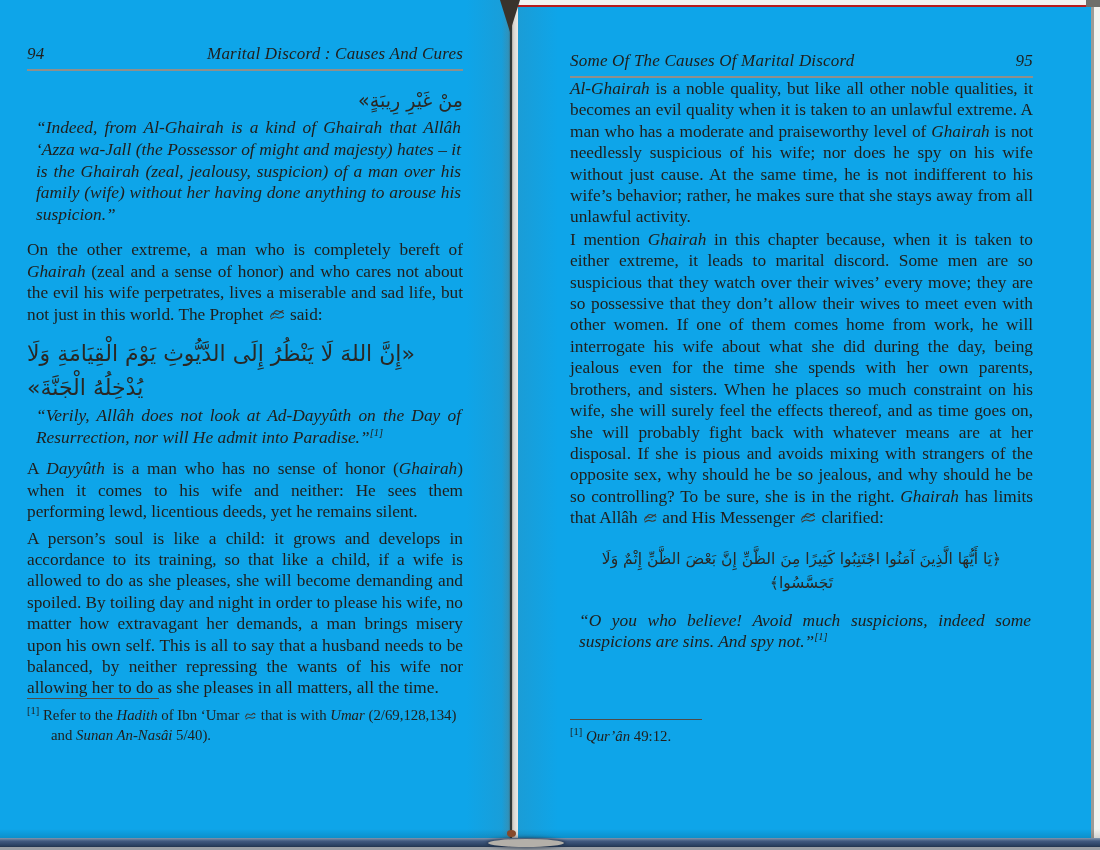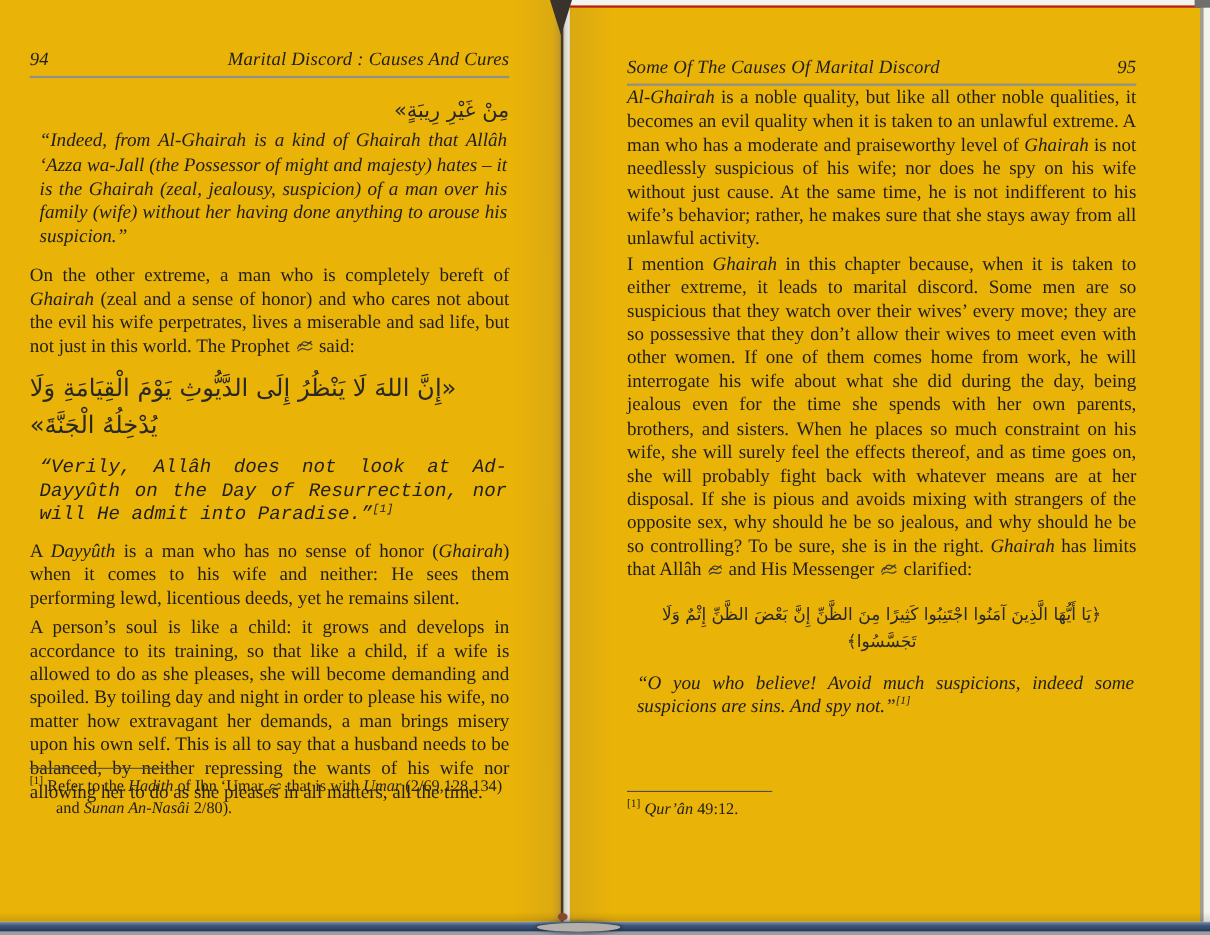--- a/index.html
+++ b/index.html
@@ -11,7 +11,7 @@
   }
   .scene{position:absolute;inset:0;}
   
-  .page{position:absolute;background:#eab308;box-sizing:border-box;}
+  .page{position:absolute;background:#0ea5e9;box-sizing:border-box;}
   .page-left{left:0;top:0;width:512px;height:838px;padding:0 49px 0 27px;}
   .page-left::after{content:"";position:absolute;top:0;right:0;width:46px;height:100%;
     background:linear-gradient(to right,rgba(110,100,88,0),rgba(110,100,88,.14));pointer-events:none;}

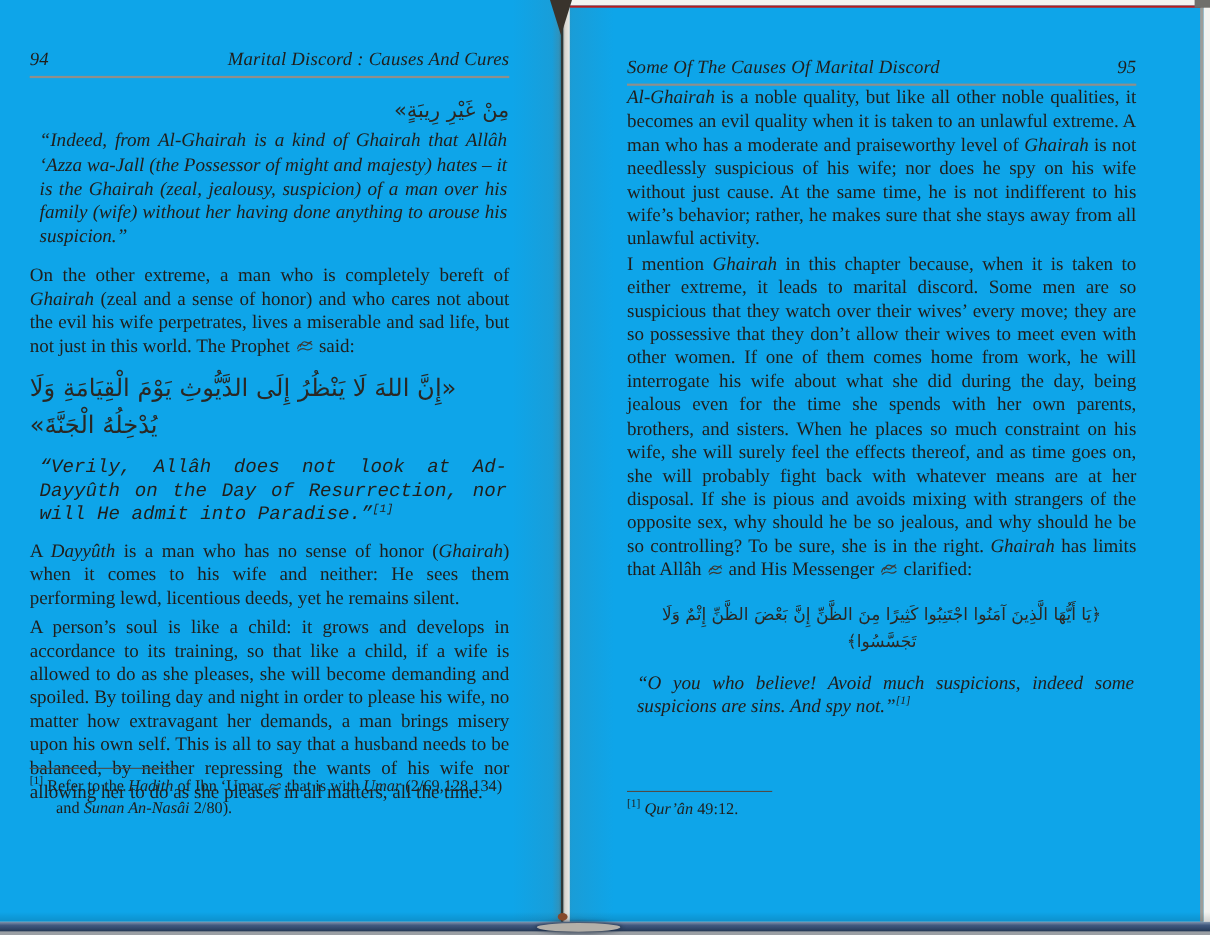--- a/index.html
+++ b/index.html
@@ -57,7 +57,7 @@
   .mt-quote1{margin-top:2px;}
   .mt-para1{margin-top:14px;}
   .mt-arabic2{margin-top:12px;}
-  .mt-quote2{margin-top:10px;font-family:Liberation Mono, monospace;}
+  .mt-quote2{}
   .mt-para2{margin-top:10px;}
   .mt-para3{margin-top:5px;}
   .mt-rpara1{}

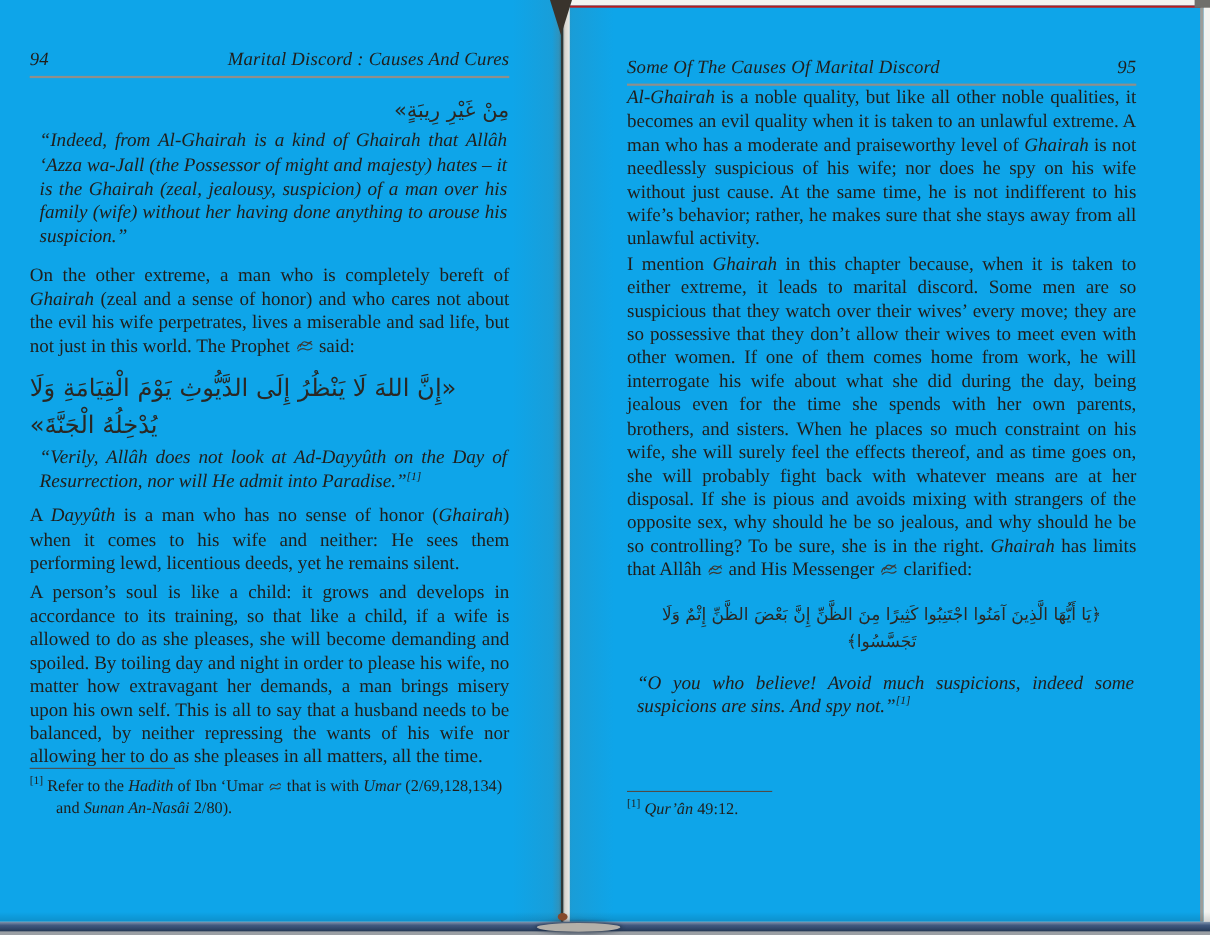--- a/index.html
+++ b/index.html
@@ -104,7 +104,7 @@
       <div class="fn-rule"></div>
       <div class="fn-text"><sup>[1]</sup><span> Refer to the </span><span class="it">Hadith</span><span> of Ibn ‘Umar </span><svg class="hon" width="12" height="11" viewBox="0 0 12 11">
     <path d="M1.5 7 Q2.8 2.8 5 4.4 T9 3.5 Q10.5 3 11 4.5 M2 9 Q4.5 6.8 6.5 7.8 T10.8 7.2" fill="none" stroke="#3c3a36" stroke-width="1.05" stroke-linecap="round"></path>
-  </svg><span> that is with </span><span class="it">Umar</span><span> (2/69,128,134) and </span><span class="it">Sunan An-Nasâi</span><span> 2/80).</span></div>
+  </svg><span> that is with </span><span class="it">Umar</span><span> (2/69,128,134) and </span><span class="it">Sunan An-Nasâi</span><span> 5/40).</span></div>
     </div>
   </div>
 

